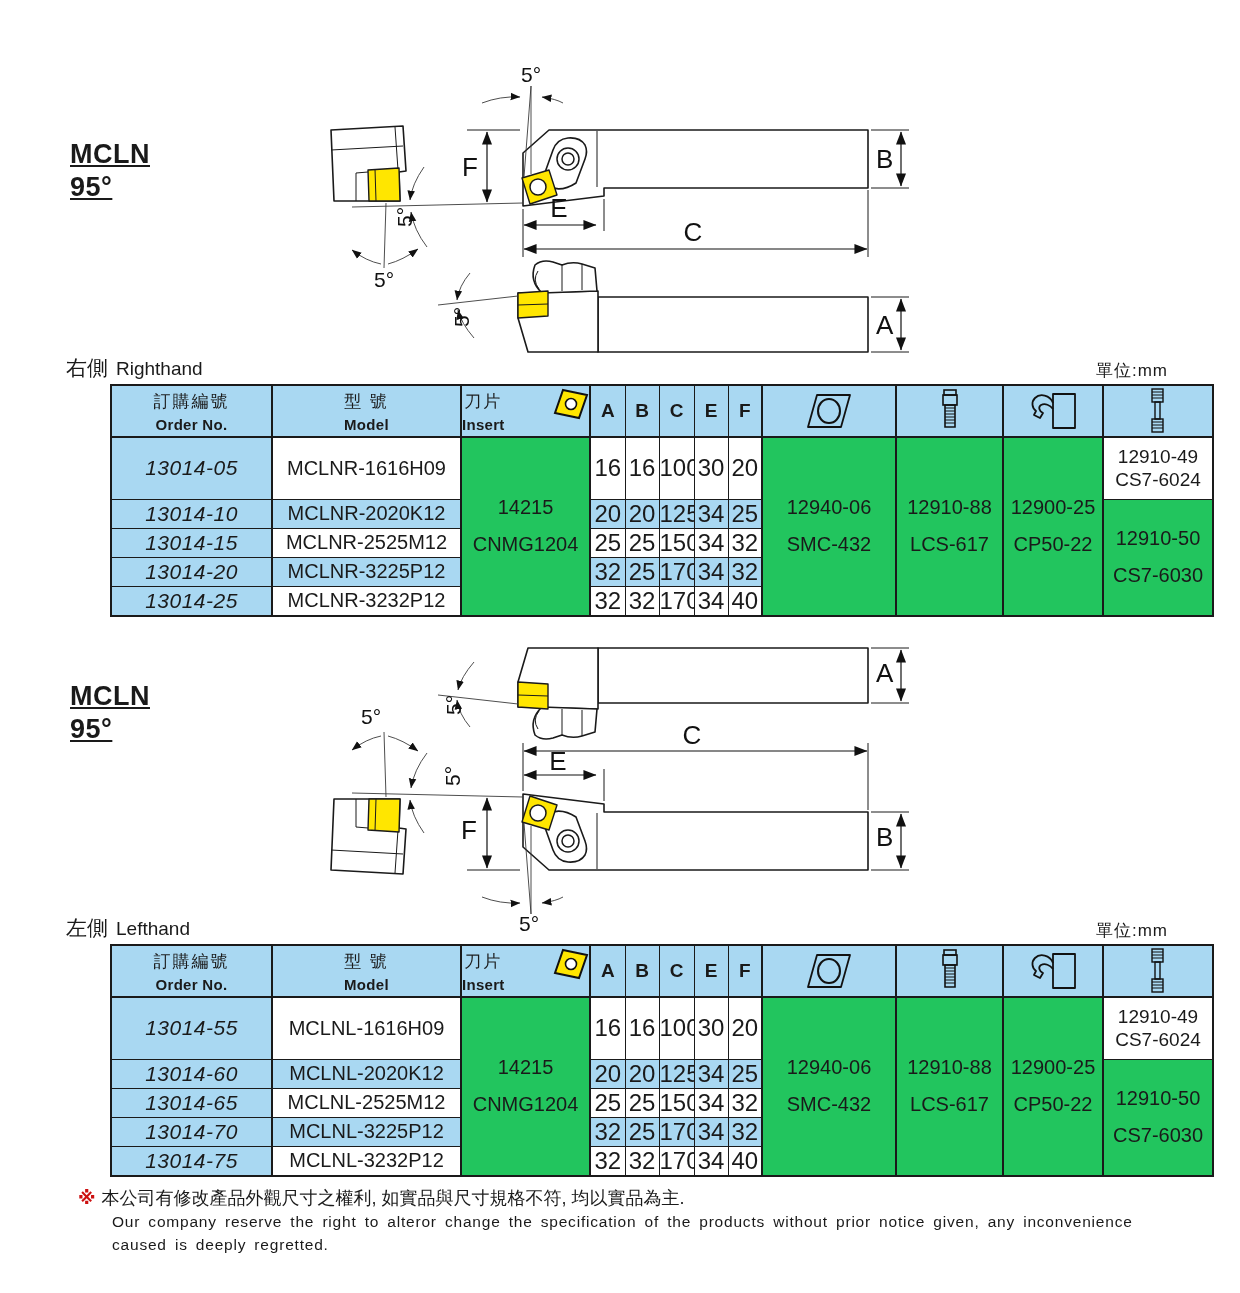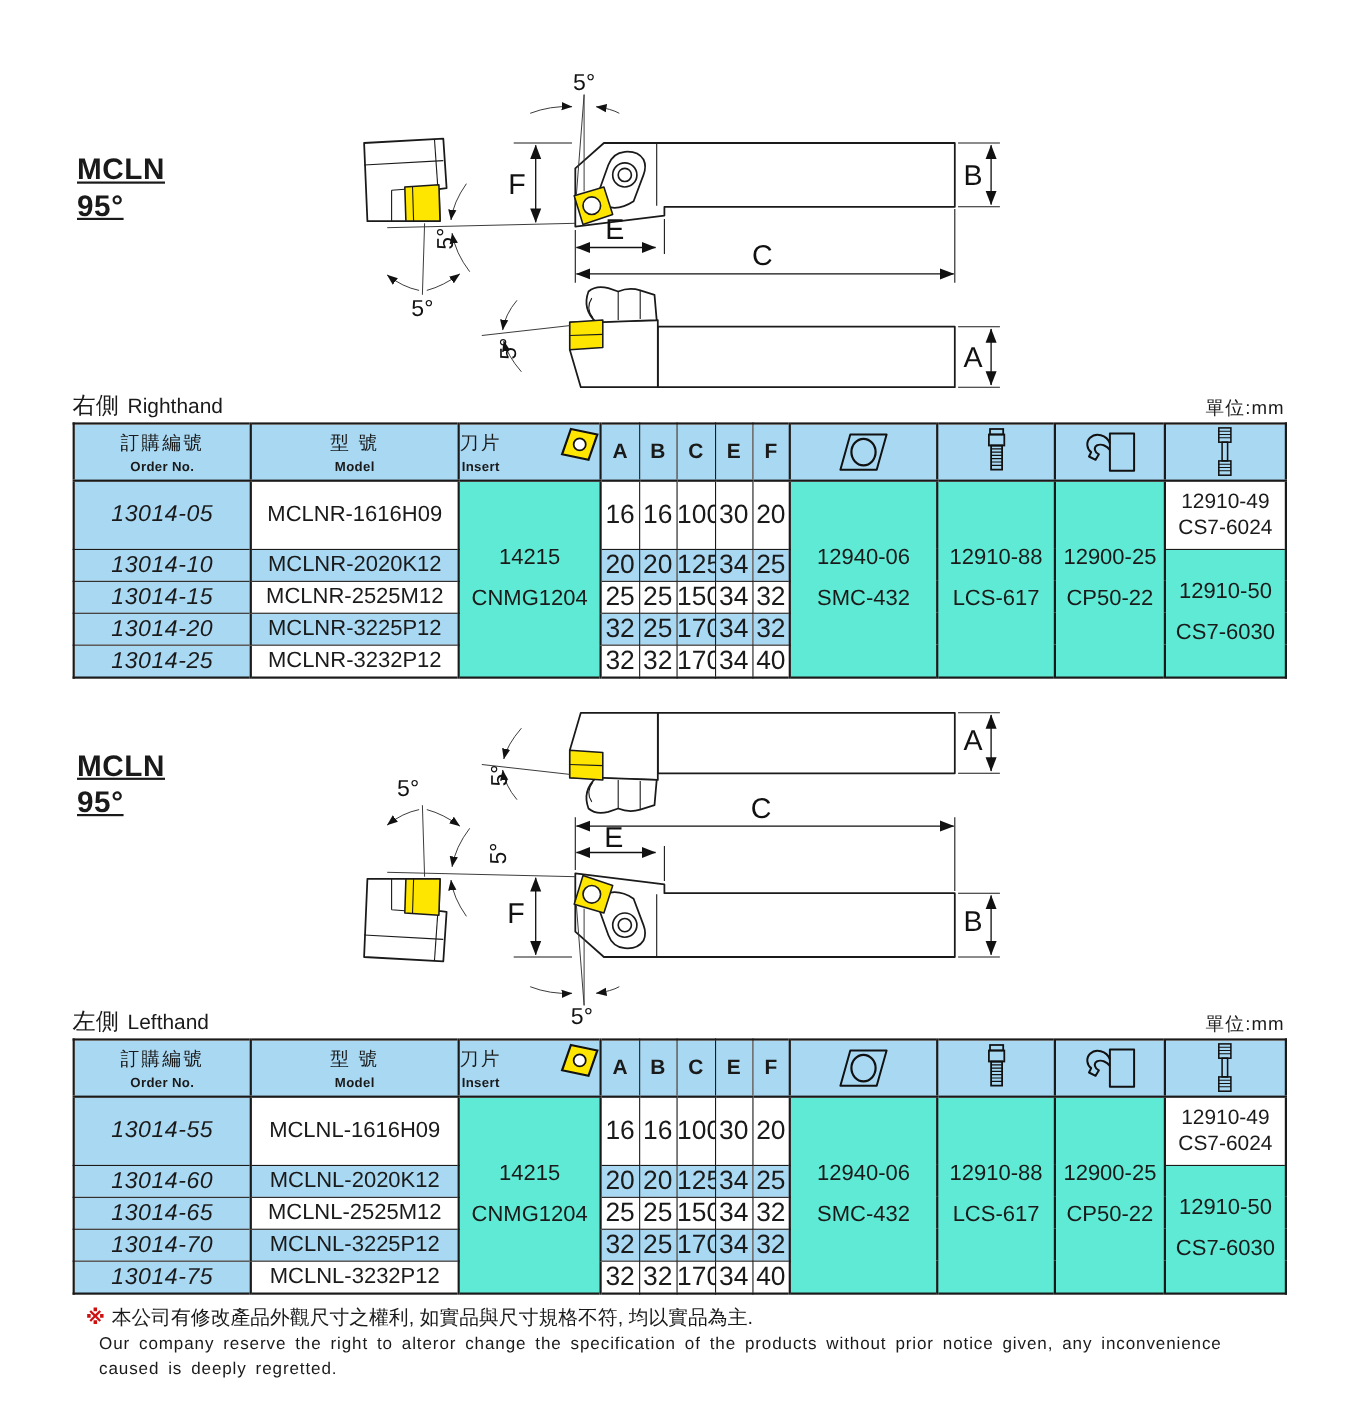--- a/index.html
+++ b/index.html
@@ -22,7 +22,7 @@
 
   table.spec{position:absolute;left:66px;border-collapse:collapse;table-layout:fixed;width:1102px;background:#fff;}
   .spec th,.spec td{border:1px solid var(--ink);padding:0;text-align:center;vertical-align:middle;overflow:hidden;font-weight:normal;}
-  table.spec{border:2px solid var(--ink);}
+  table.spec{border:2px solid var(--ink);margin-left:44px;}
   .spec .gs{border-left-width:2px;}
   .spec tr.hdr th{border-bottom-width:2px;background:var(--blue);}
   .spec tr.hdr{height:52px;}

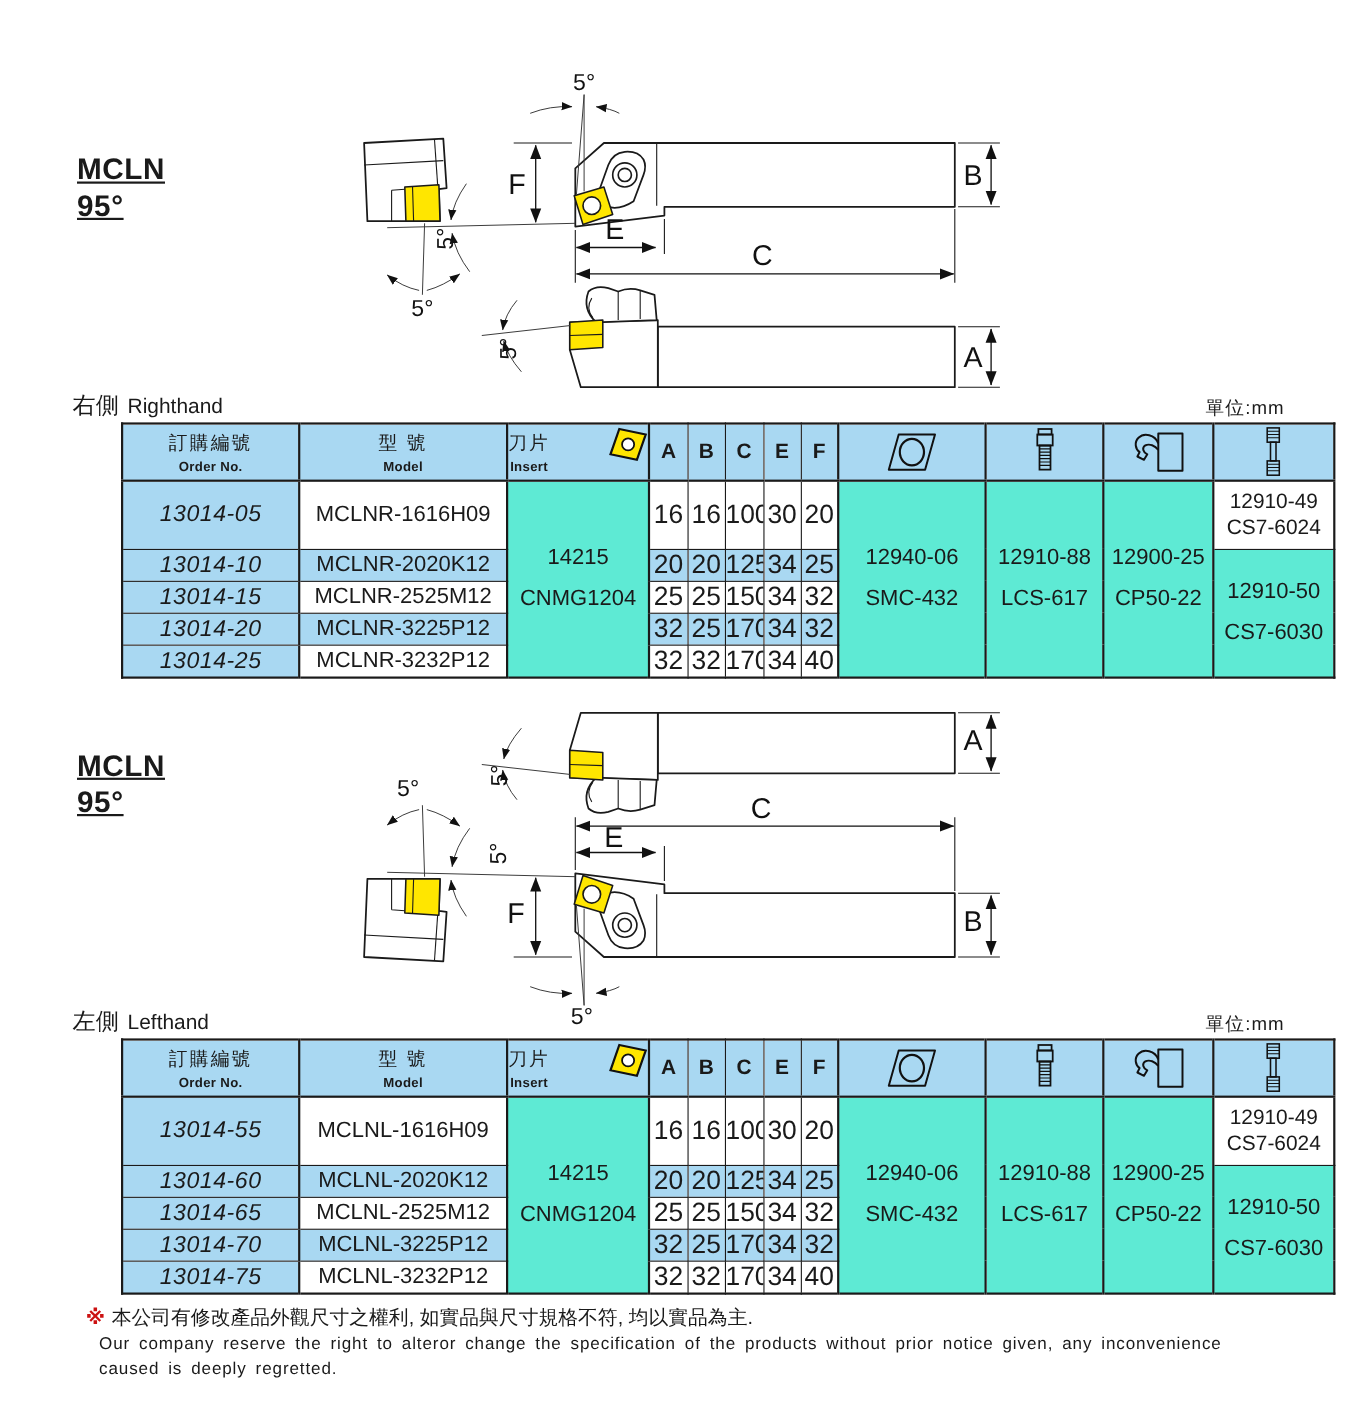--- a/index.html
+++ b/index.html
@@ -33,7 +33,7 @@
   .spec td.num{font-size:24px;}
   .spec tr.alt td.model,.spec tr.alt td.num{background:var(--blue);}
   .spec .zh{font-size:17px;letter-spacing:2px;}
-  .spec .en{font-size:12px;font-weight:bold;margin-top:3px;letter-spacing:.3px;}
+  .spec .en{font-size:15px;font-weight:bold;margin-top:3px;letter-spacing:.3px;}
   .spec th.dimh{font-size:19px;font-weight:bold;}
   .spec td.merge{font-size:20px;background:#5eead4;}
   .spec td.merge .l1{margin-bottom:14px;}

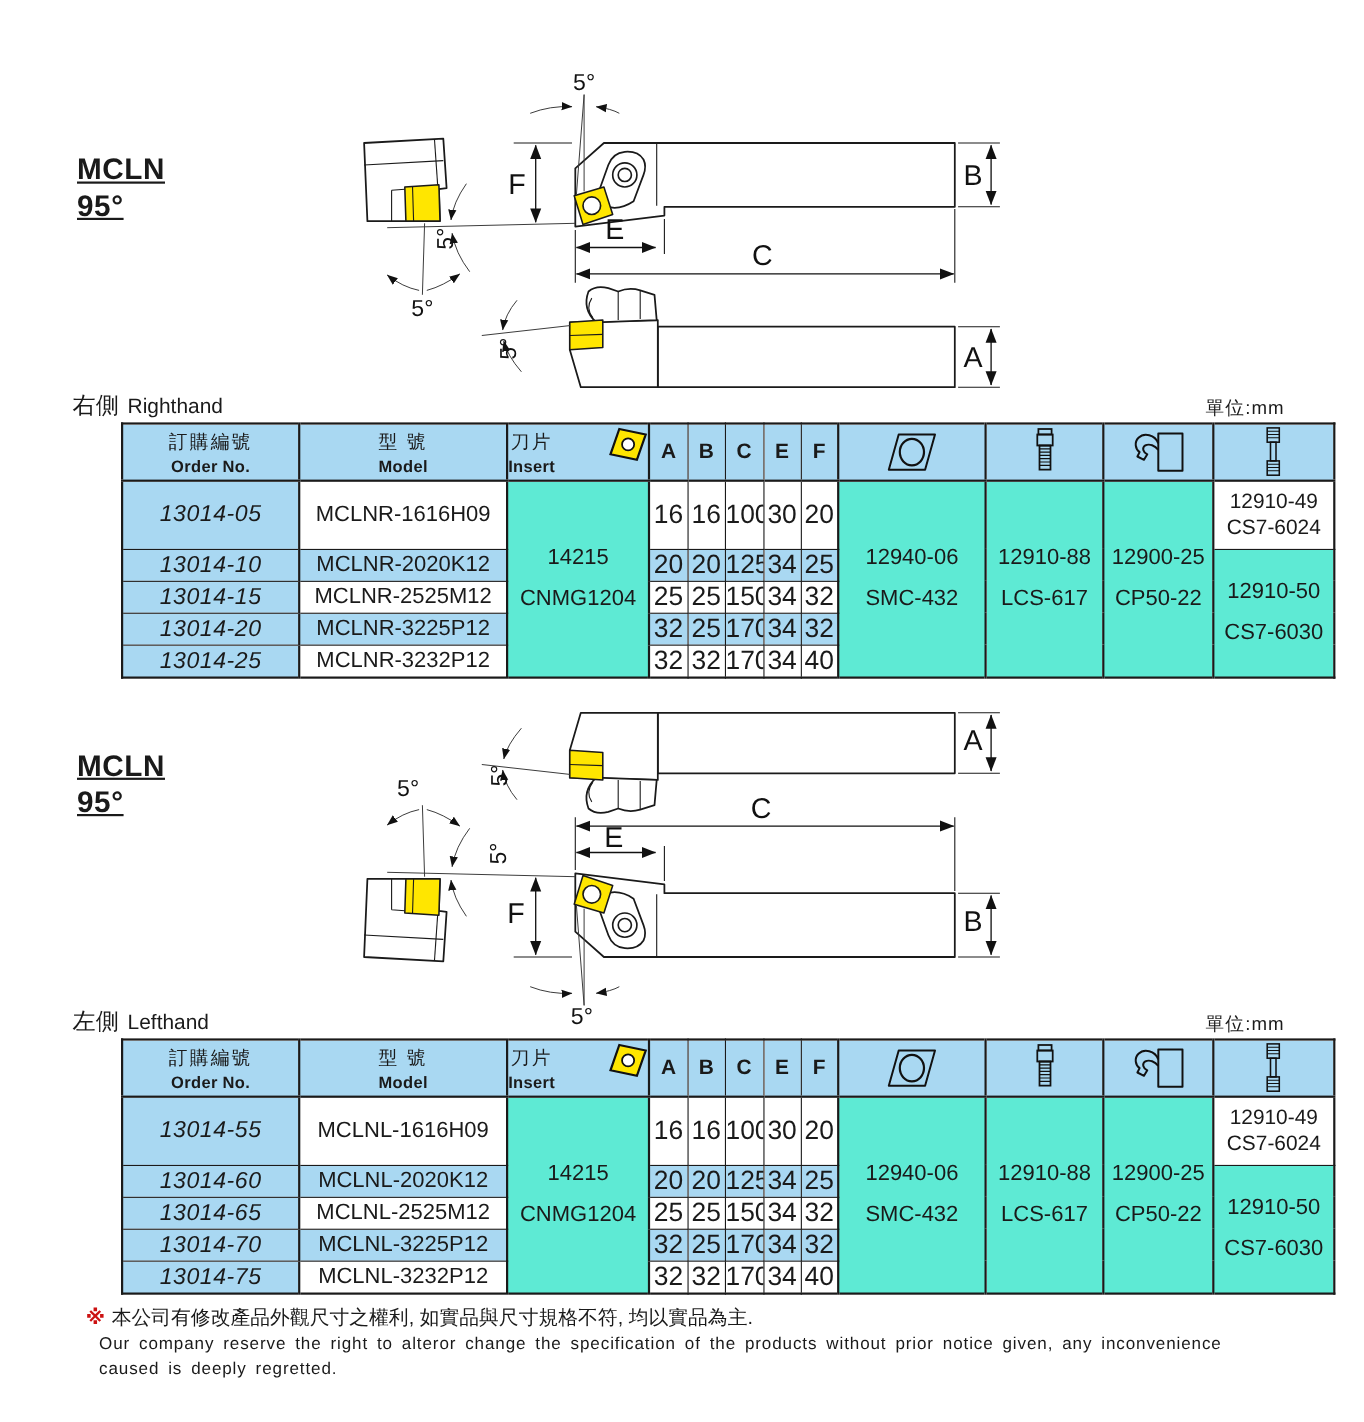--- a/index.html
+++ b/index.html
@@ -35,7 +35,7 @@
   .spec .zh{font-size:17px;letter-spacing:2px;}
   .spec .en{font-size:15px;font-weight:bold;margin-top:3px;letter-spacing:.3px;}
   .spec th.dimh{font-size:19px;font-weight:bold;}
-  .spec td.merge{font-size:20px;background:#5eead4;}
+  .spec td.merge{font-size:20px;background:#22c55e;}
   .spec td.merge .l1{margin-bottom:14px;}
   .spec td.screw1{font-size:19px;line-height:23px;background:#fff;}
   .ins-hd{display:flex;align-items:center;justify-content:space-between;gap:5px;}

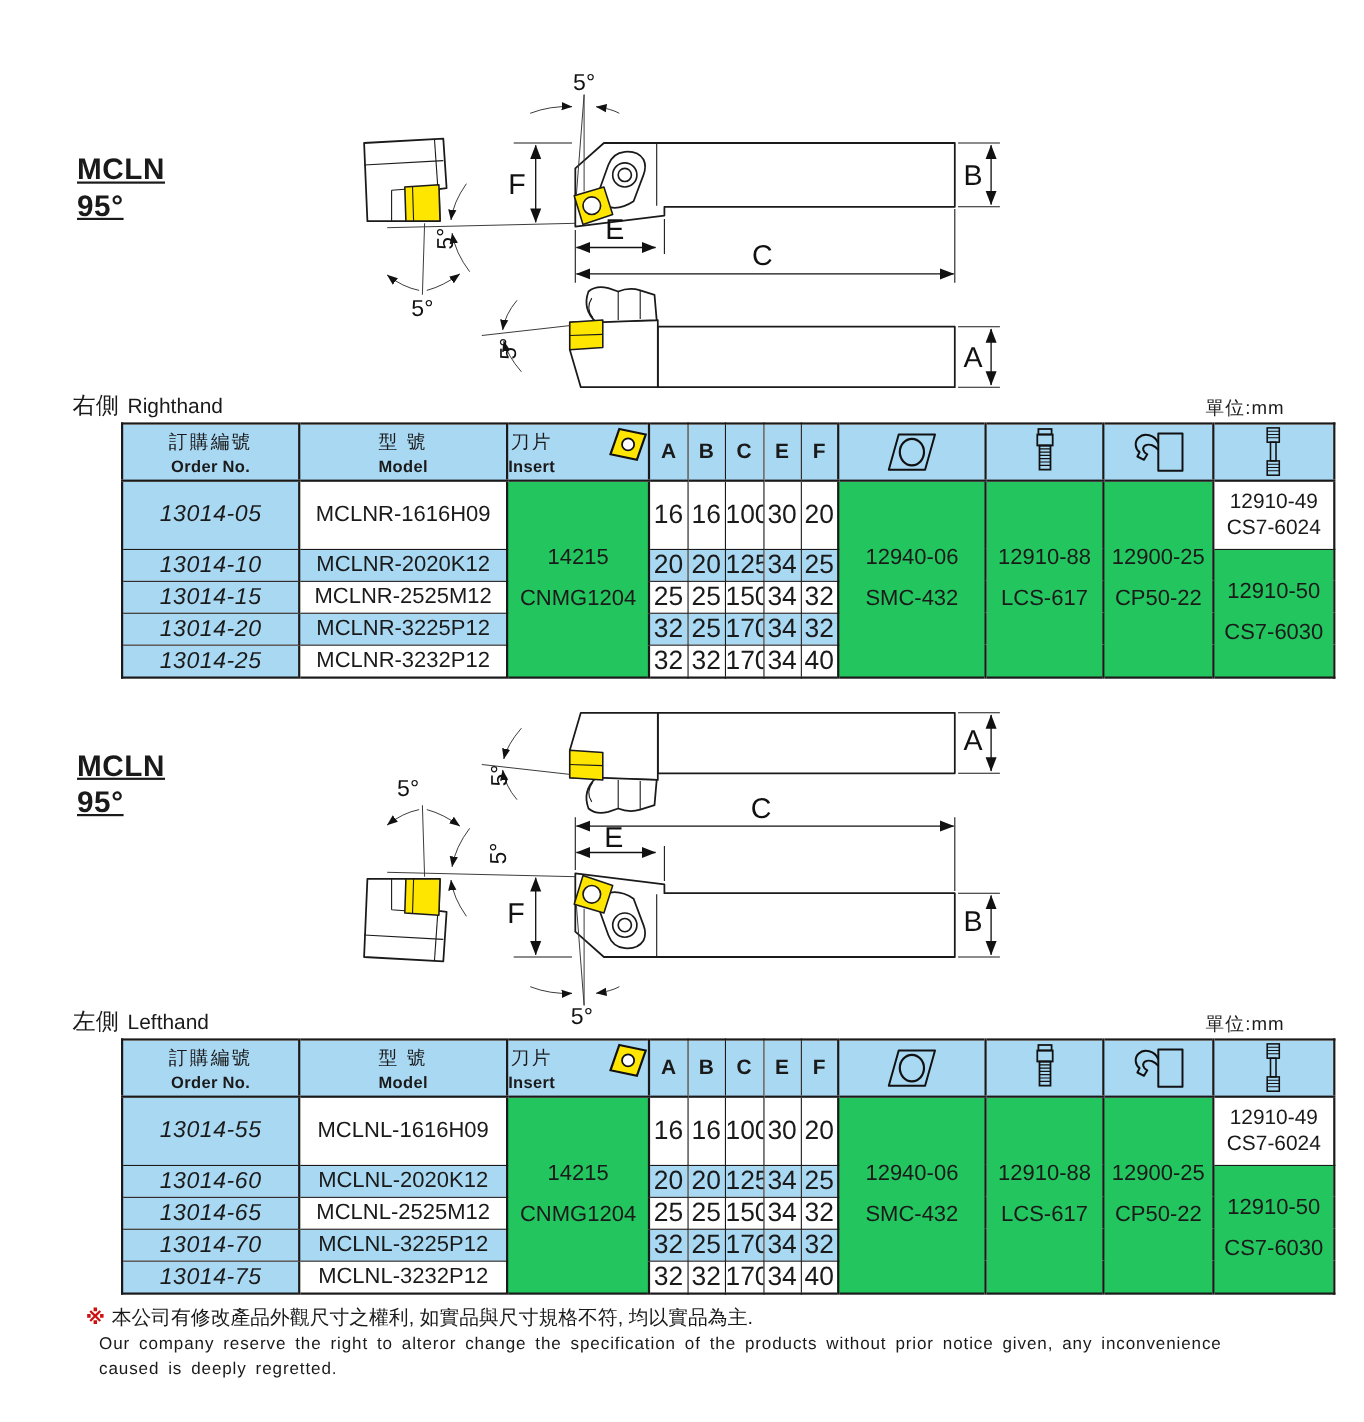--- a/index.html
+++ b/index.html
@@ -45,7 +45,7 @@
   .footnote{position:absolute;left:78px;top:1186px;width:1085px;}
   .fn-zh{font-size:18px;line-height:24px;}
   .fn-marker{color:var(--red);font-weight:bold;margin-right:6px;}
-  .fn-en{font-size:15.5px;line-height:23px;margin-left:12px;letter-spacing:.8px;word-spacing:3px;width:1030px;}
+  .fn-en{font-size:15.5px;line-height:23px;margin-left:34px;letter-spacing:.8px;word-spacing:3px;width:1030px;}
 
   
   .ol{fill:#fff;stroke:var(--ink);stroke-width:1.6;stroke-linejoin:round;}

